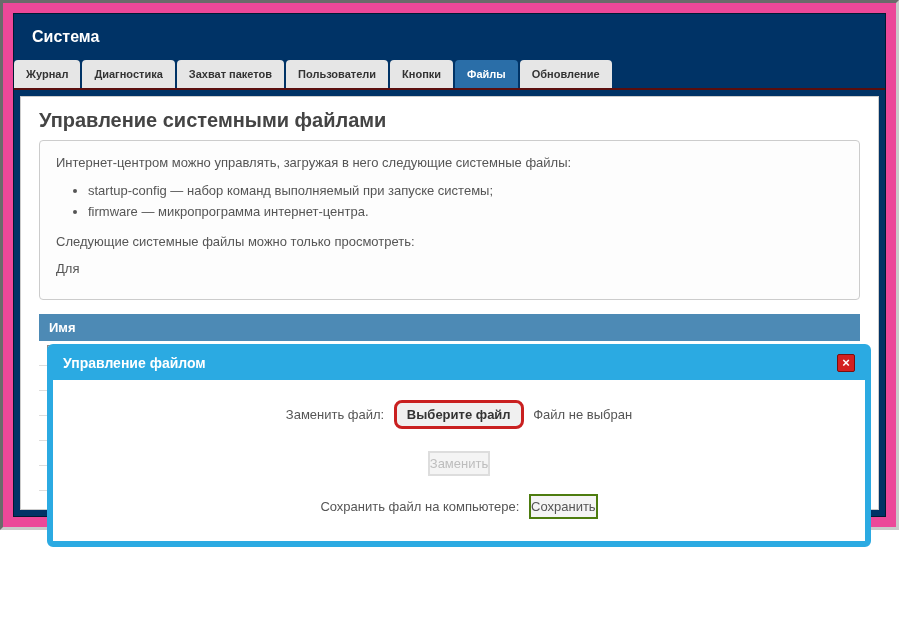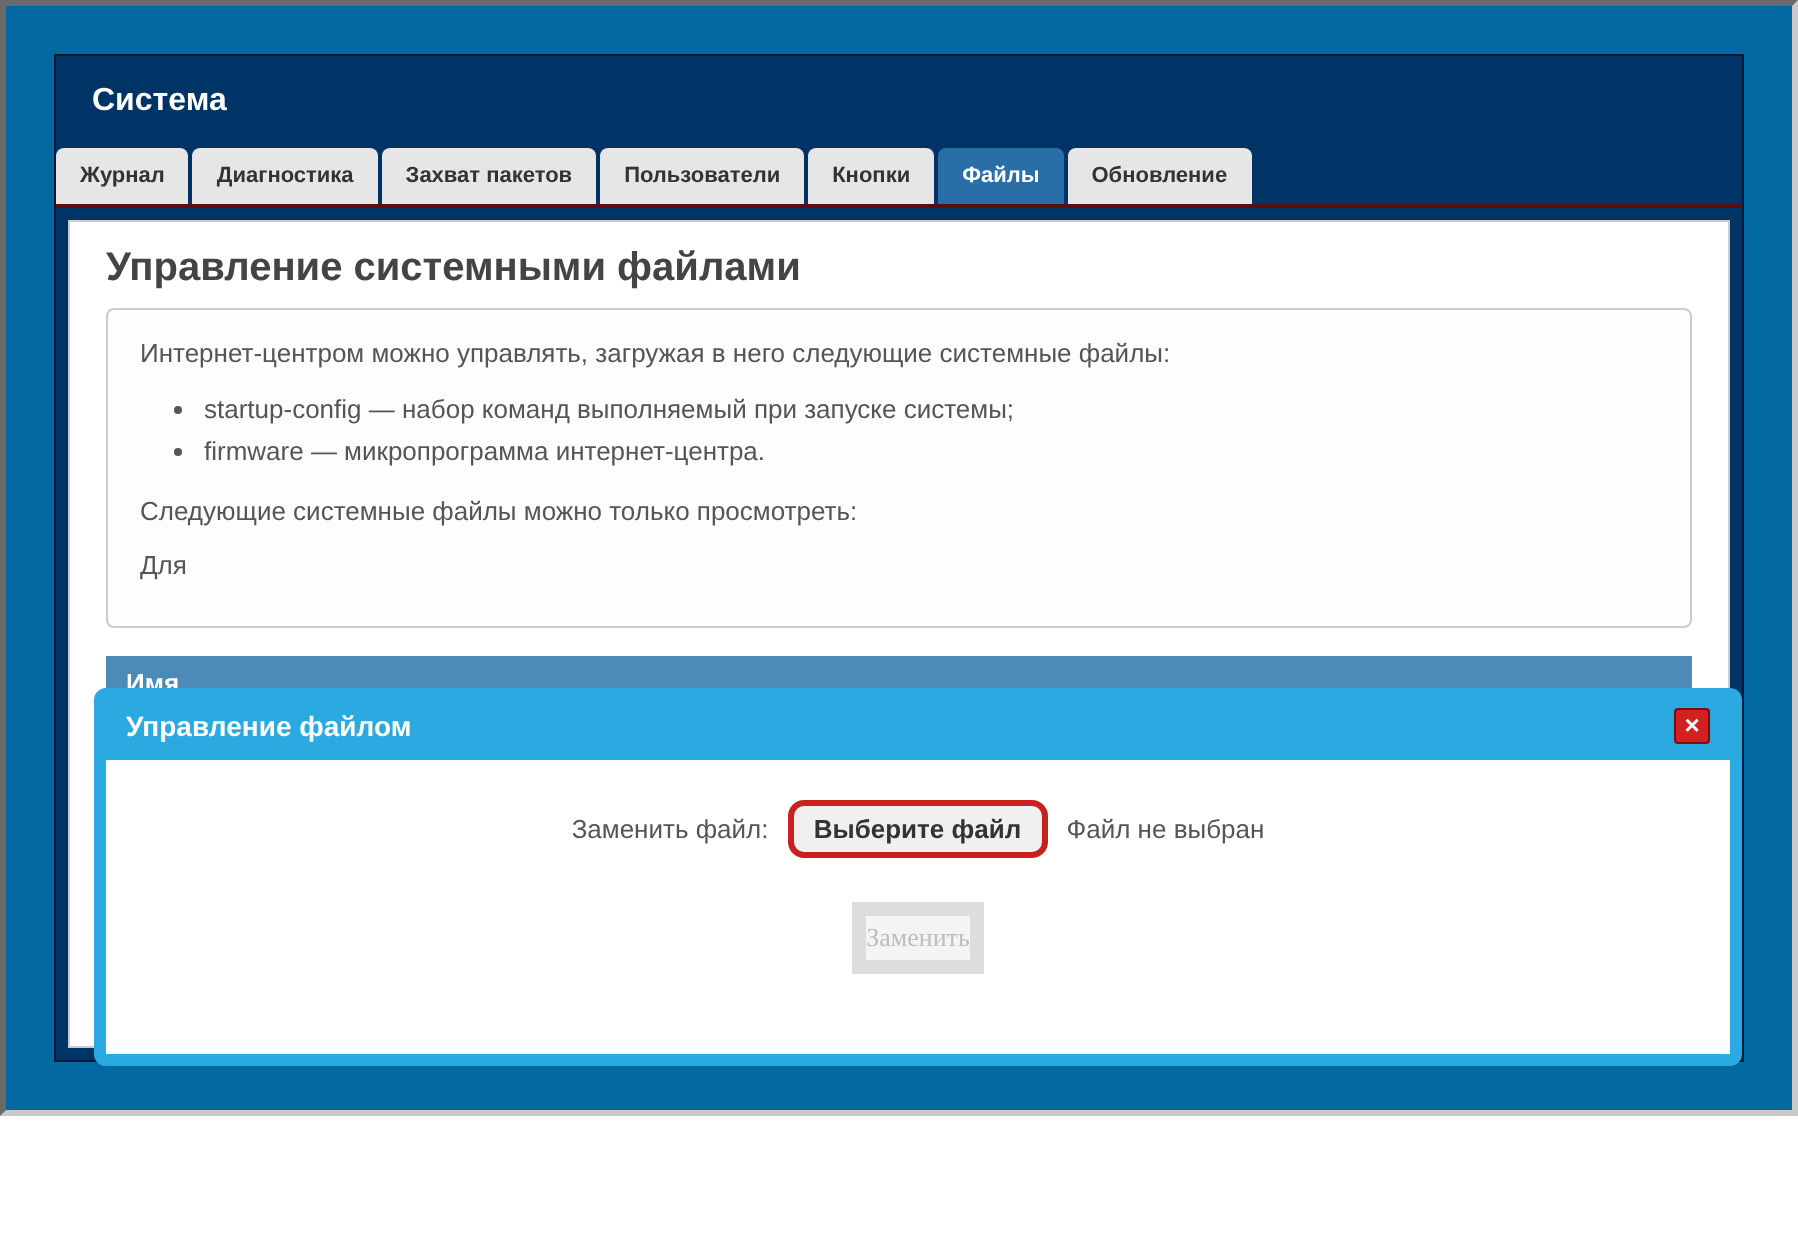--- a/index.html
+++ b/index.html
@@ -17,8 +17,8 @@
       border-left: 3px solid #6a6a6a;
       border-right: 3px solid #cacaca;
       border-bottom: 3px solid #cacaca;
-      padding: 24px;
-      background: #0369a1;
+      padding: 10px;
+      background: #ec4899;
     }
     .app-window {
       background: #003366;

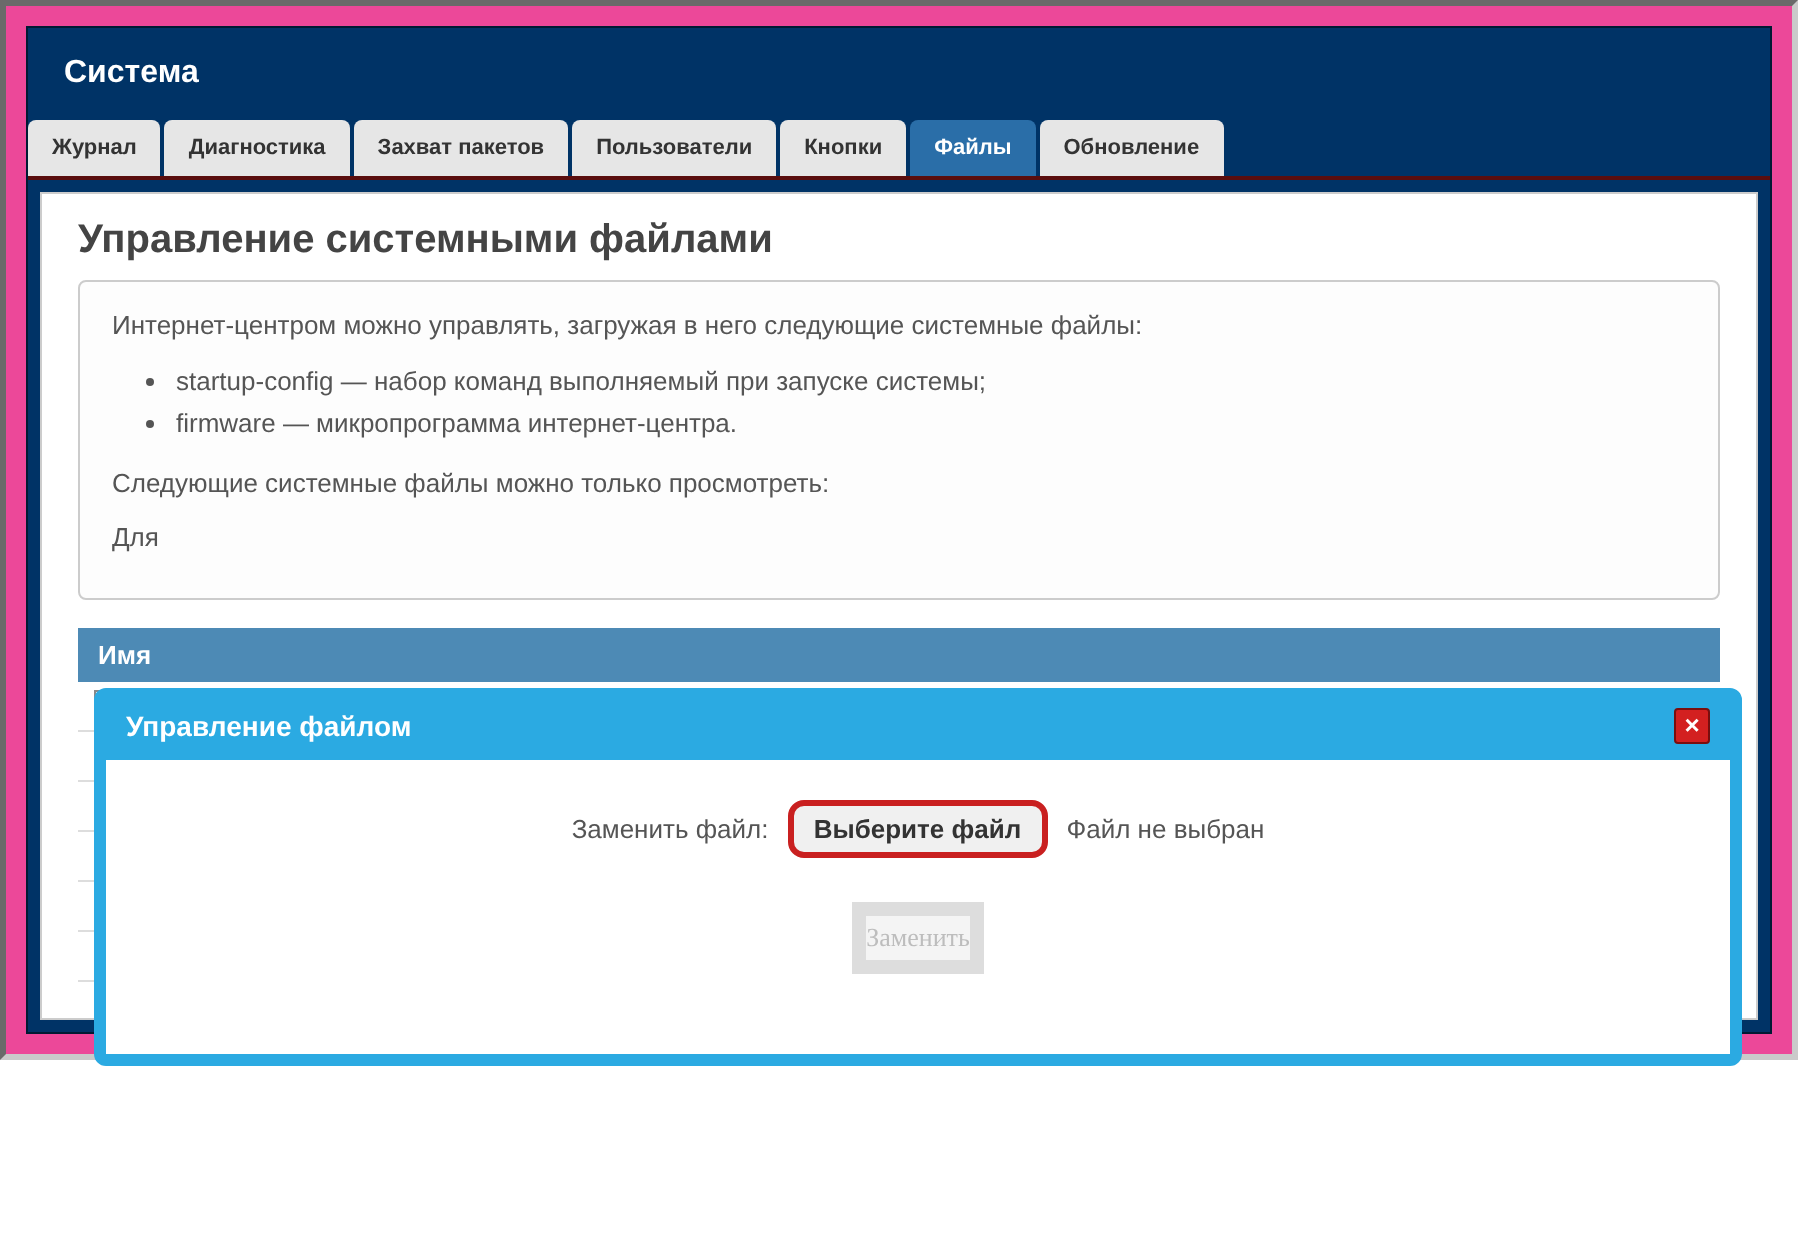--- a/index.html
+++ b/index.html
@@ -203,11 +203,11 @@
     }
     .generic-btn {
       padding: 3px 0;
-      border: 7px solid #4d7c0f;
+      border: 2px solid #4d7c0f;
       background: #f4f4f4;
       color: #555;
       cursor: pointer;
-      font-family: Liberation Serif, serif;
+      font-family: Liberation Sans, sans-serif;
       font-size: 13px;
     }
     .generic-btn.disabled {

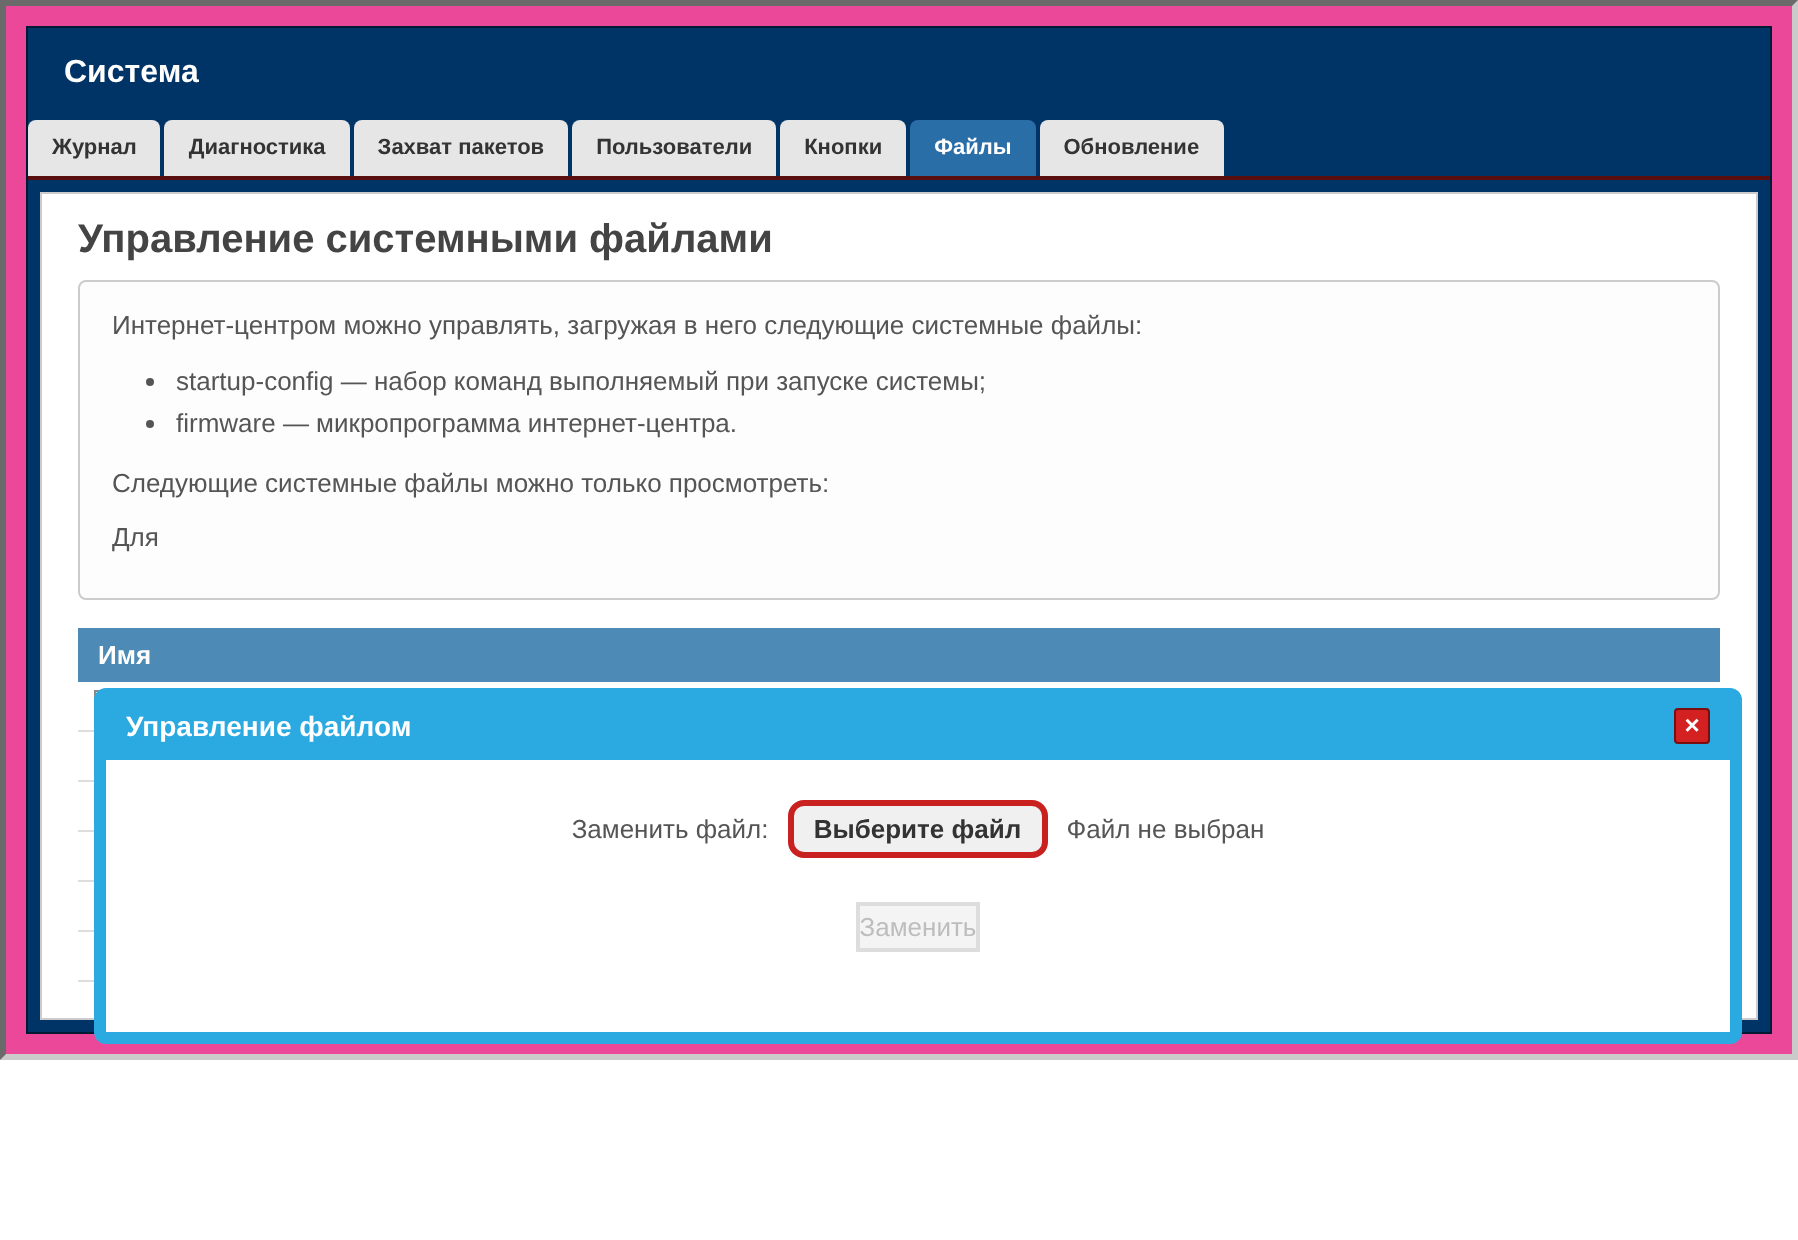--- a/index.html
+++ b/index.html
@@ -322,6 +322,10 @@
     <div class="modal-row replace-under">
       <button class="generic-btn disabled">Заменить</button>
     </div>
+    <div class="modal-row" style="margin-bottom:0;">
+      <label>Сохранить файл на компьютере:</label>
+      <button class="generic-btn">Сохранить</button>
+    </div>
   </div>
 </div>
 

